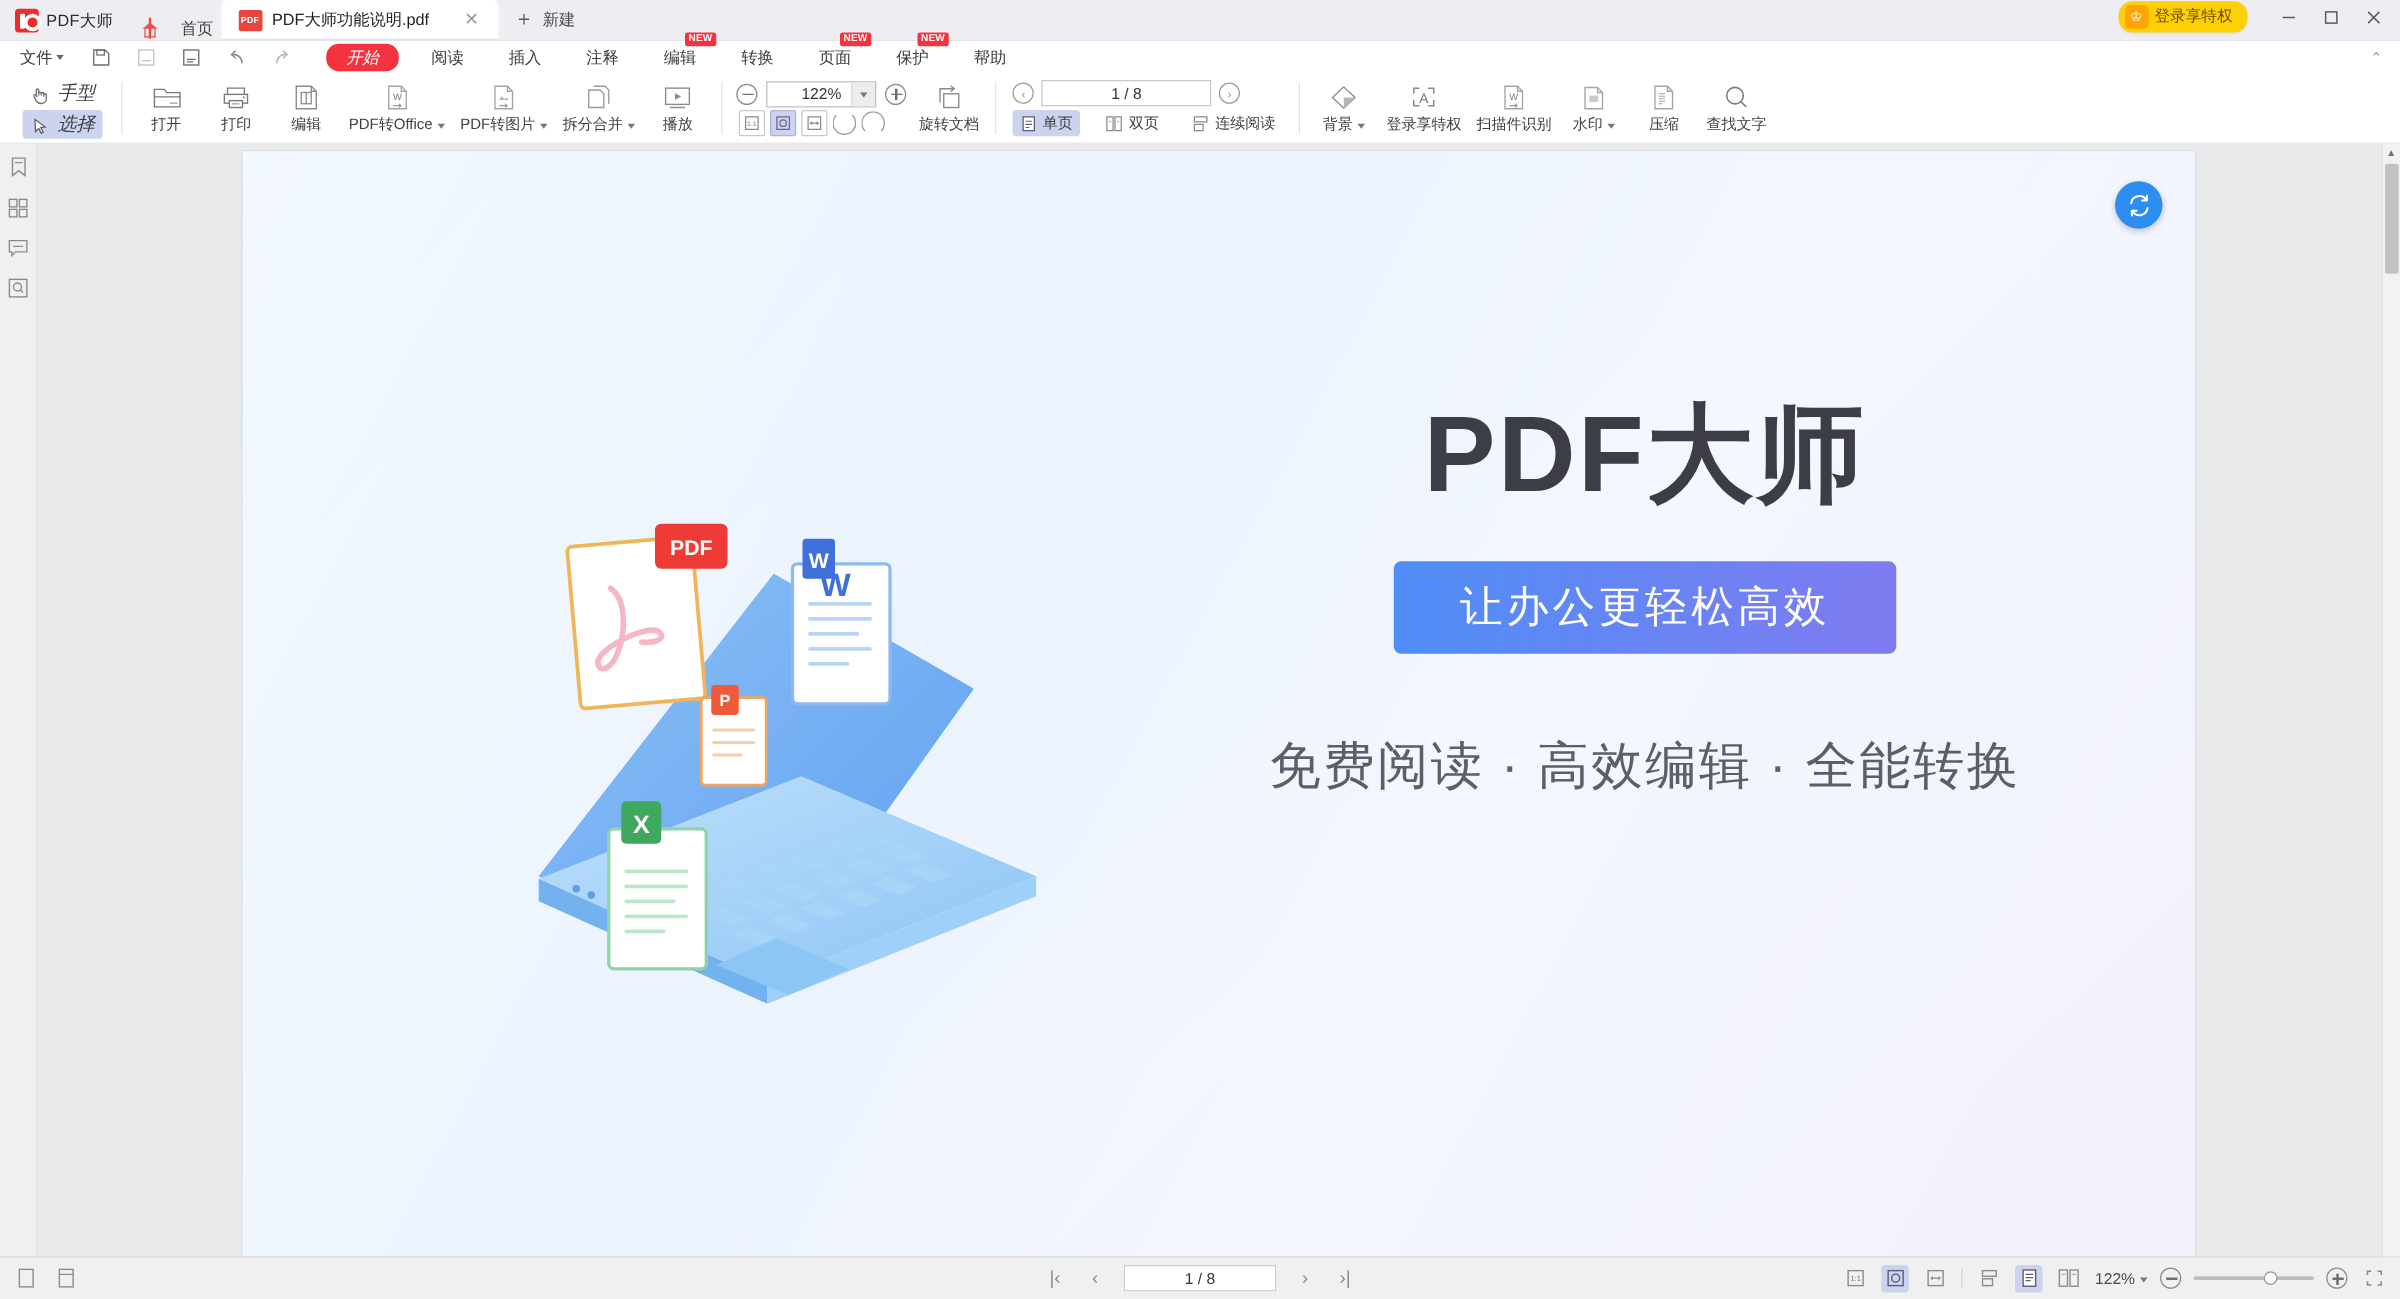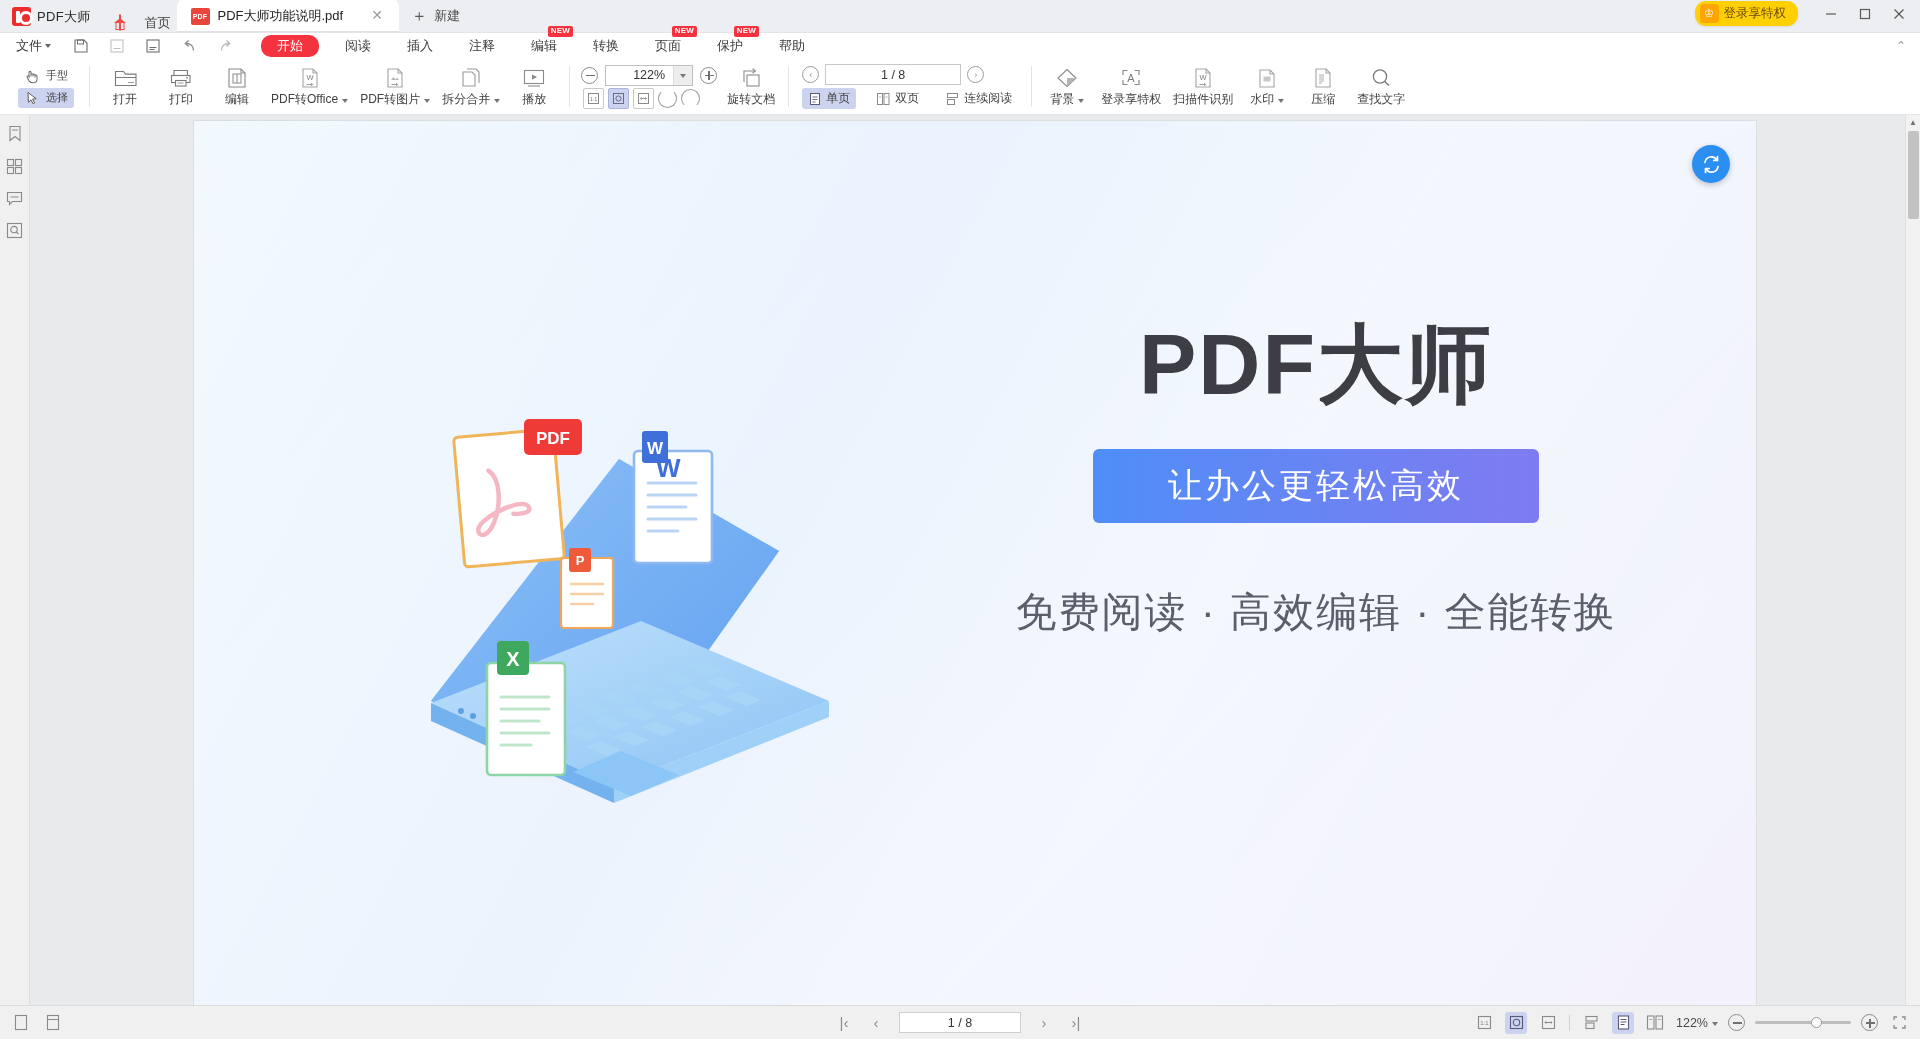--- a/index.html
+++ b/index.html
@@ -99,6 +99,7 @@
   .menu-item.active {
     background:#f5333f; color:#fff; border-radius:10px; padding: 2px 16px;
     margin: 0 8px;
+    font-style: italic;
   }
   .new-badge {
     position:absolute; top:-9px; right:2px; background:#f5333f; color:#fff;

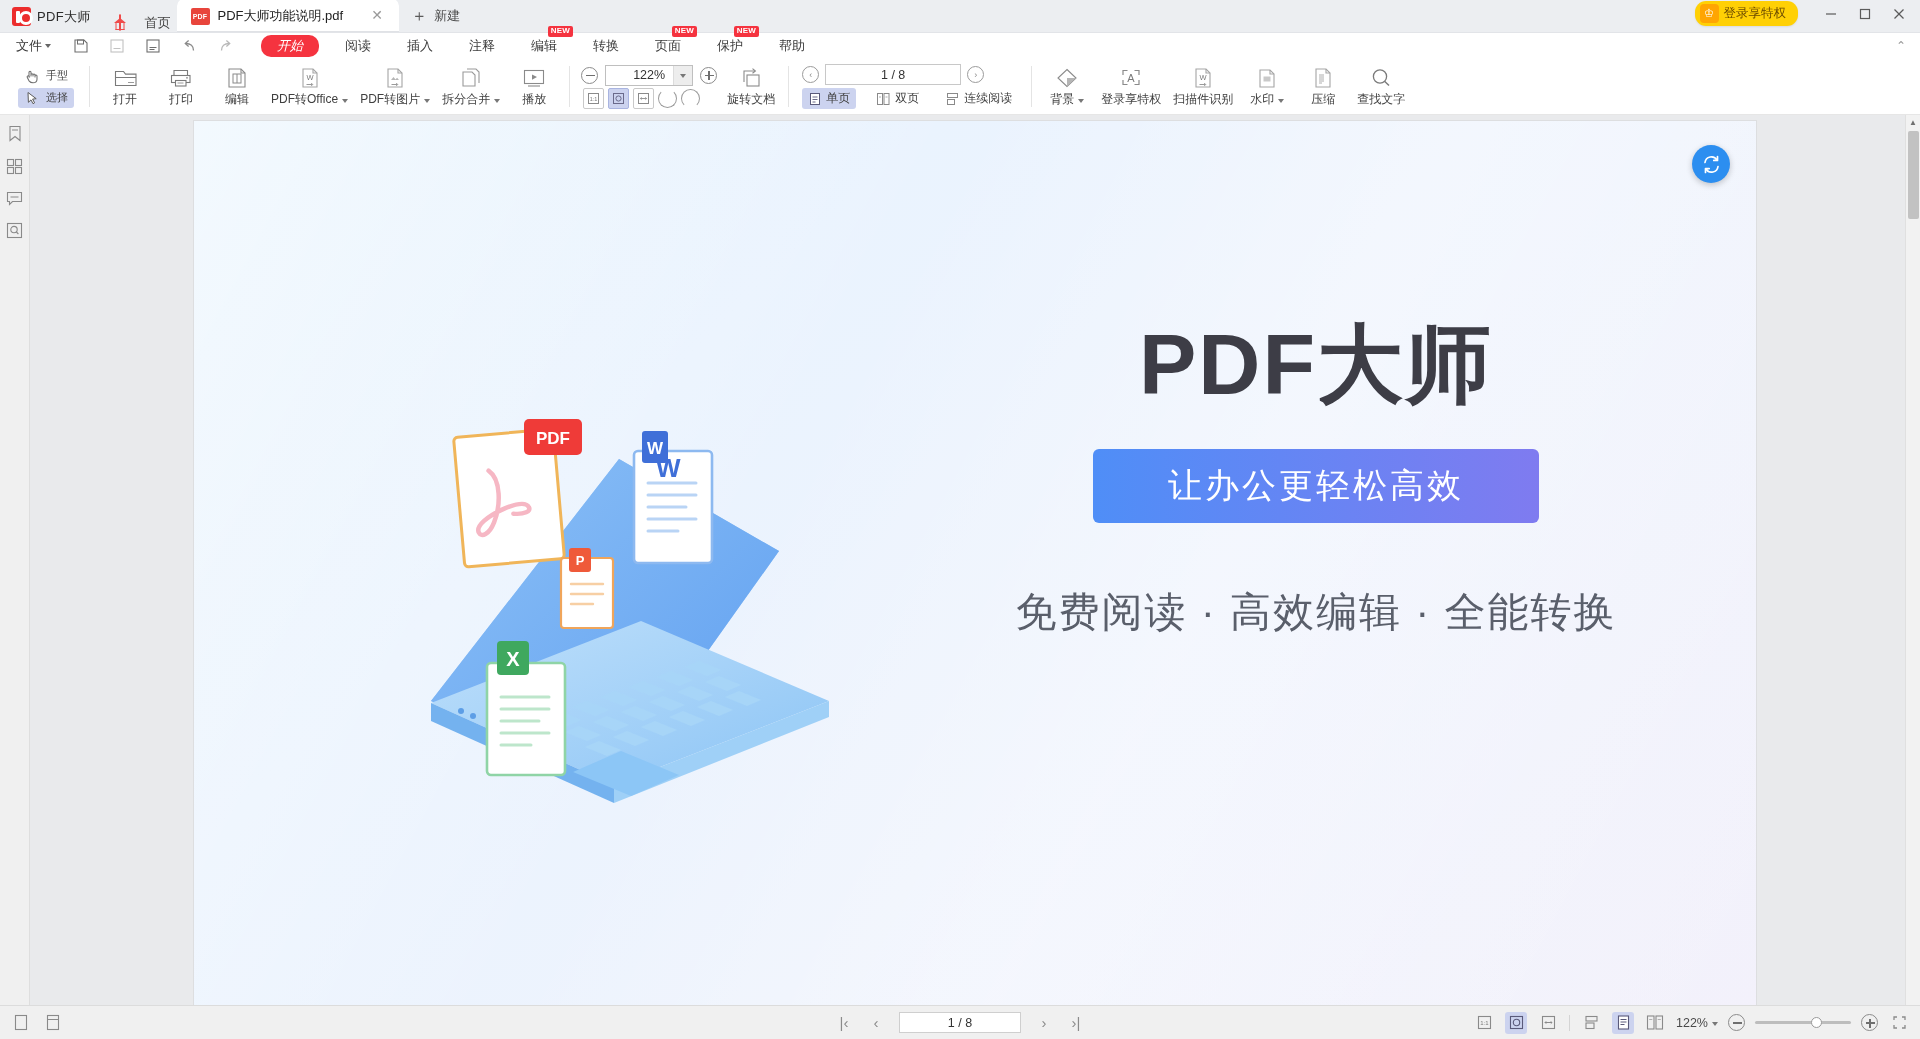--- a/index.html
+++ b/index.html
@@ -126,7 +126,7 @@
 
   
   .handsel { display:flex; flex-direction:column; justify-content:center; gap:2px; padding: 0 8px; }
-  .hsrow { display:flex; align-items:flex-start; gap:6px; font-size:11px; color:#3f3f3f; padding: 2px 6px; border-radius:3px;}
+  .hsrow { display:flex; align-items:flex-end; gap:6px; font-size:15px; color:#3f3f3f; padding: 2px 6px; border-radius:3px;font-style:italic;}
   .hsrow.sel { background:#ccd3ef; }
 
   

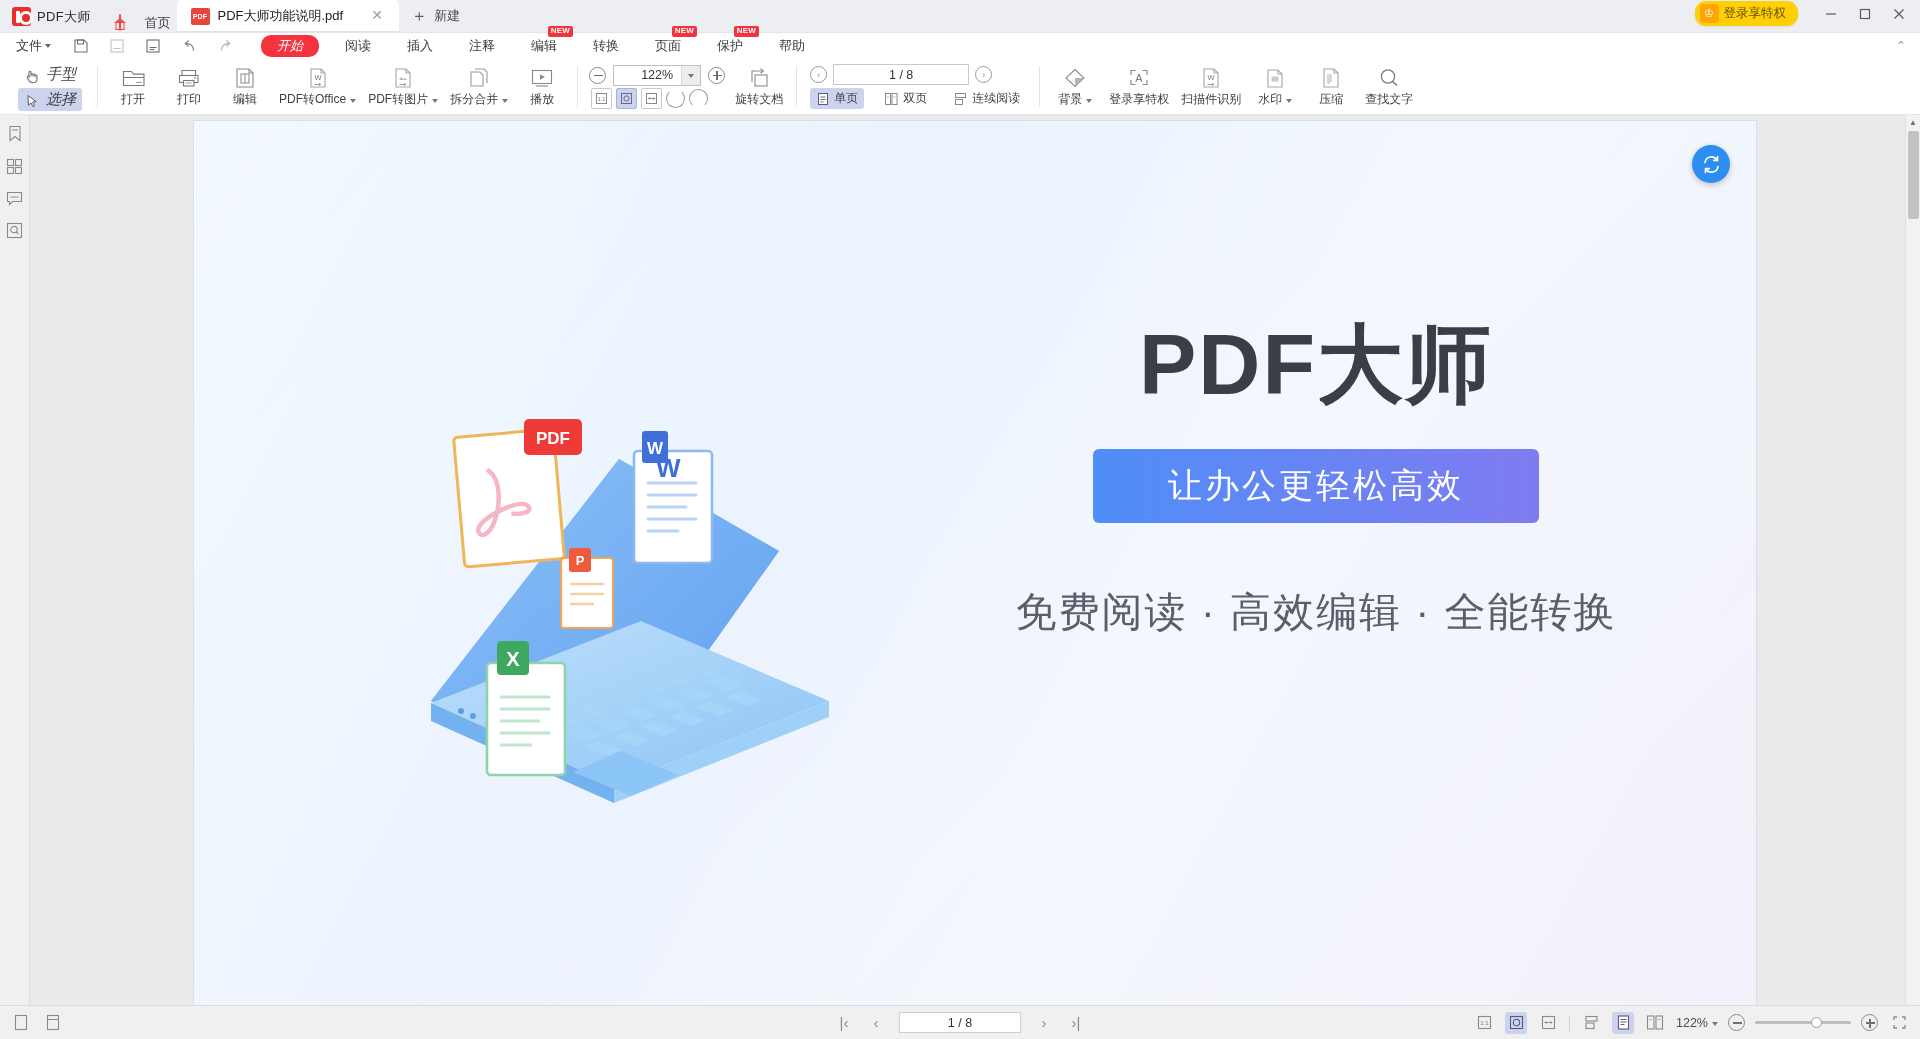--- a/index.html
+++ b/index.html
@@ -186,7 +186,7 @@
   .hero-right { position:absolute; right: 90px; top: 200px; width: 700px; text-align:center; z-index:3;}
   .hero-title { font-size: 86px; font-weight: bold; color:#3d3d46; letter-spacing: 2px; line-height:1; }
   .hero-pill {
-    margin: 42px auto 0; width: 446px; height: 74px; border-radius: 6px;
+    margin: 42px auto 0; width: 402px; height: 74px; border-radius: 6px;
     background: linear-gradient(90deg,#4f8ef7 0%, #7f7bf0 100%);
     display:flex; align-items:center; justify-content:center;
     color:#fff; font-size:34px; letter-spacing:3px;

